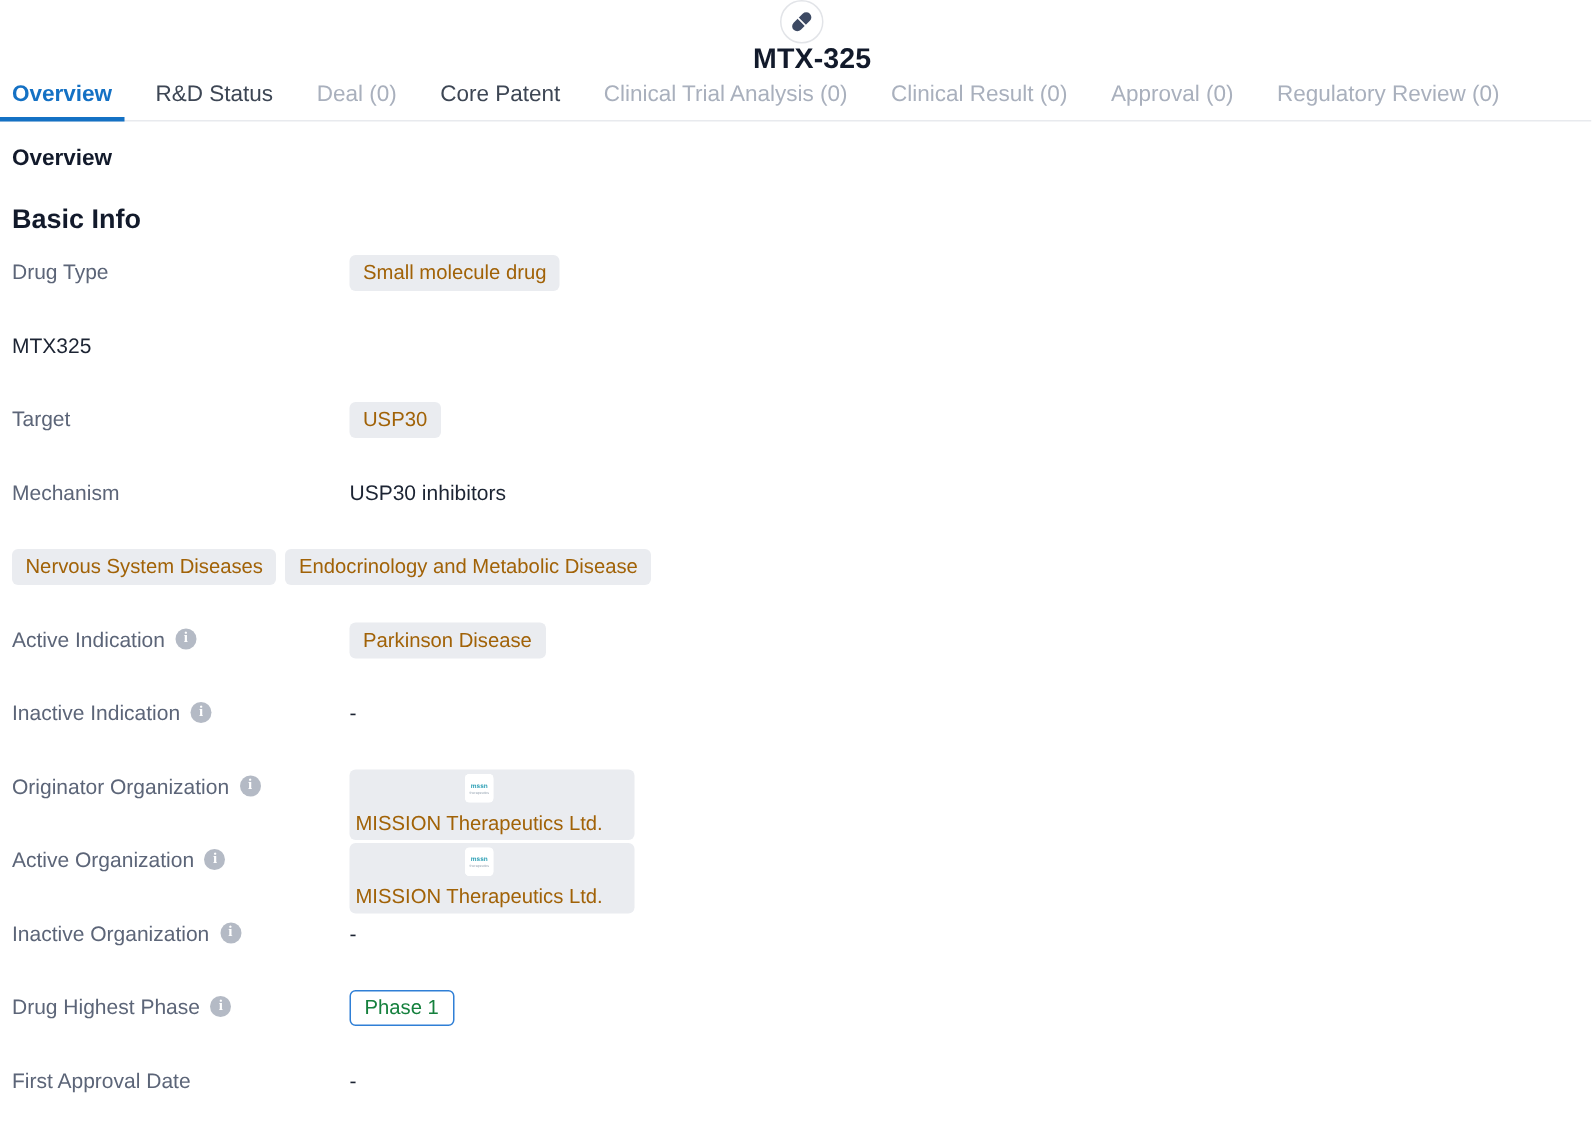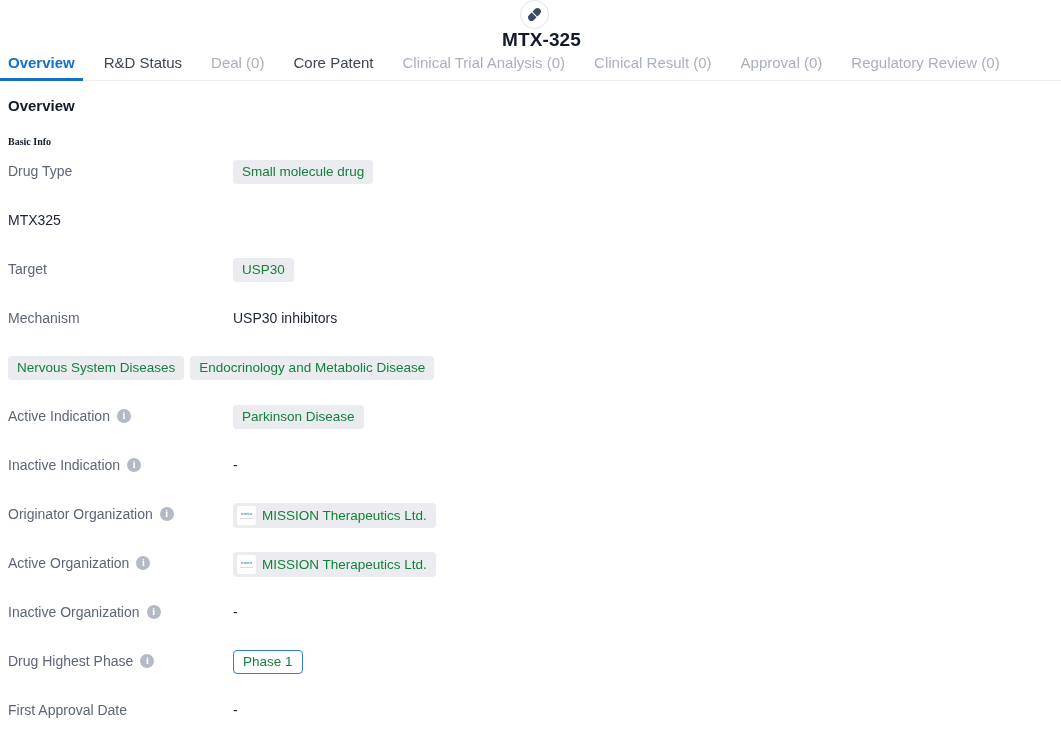--- a/index.html
+++ b/index.html
@@ -88,11 +88,10 @@
     margin: 0 0 22px 0;
   }
   .subsection-title {
-    font-size: 10px;
+    font-size: 18px;
     font-weight: bold;
     color: #121a2b;
     margin: 0 0 13px 0;
-    font-family: Liberation Serif, serif;
   }
 
   .info-row {

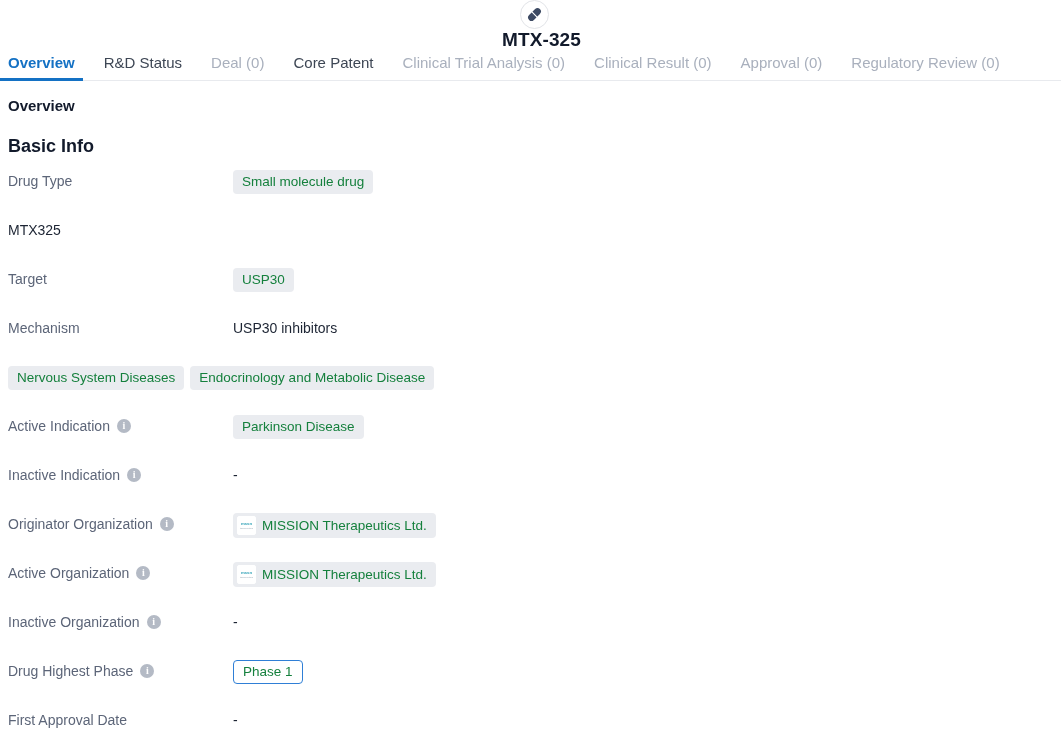--- a/index.html
+++ b/index.html
@@ -154,7 +154,7 @@
     display: inline-flex;
     align-items: center;
     background: #eaecf0;
-    color: #15803d;
+    color: #a16207;
     font-size: 13.5px;
     border-radius: 4px;
     padding: 4px 9px;

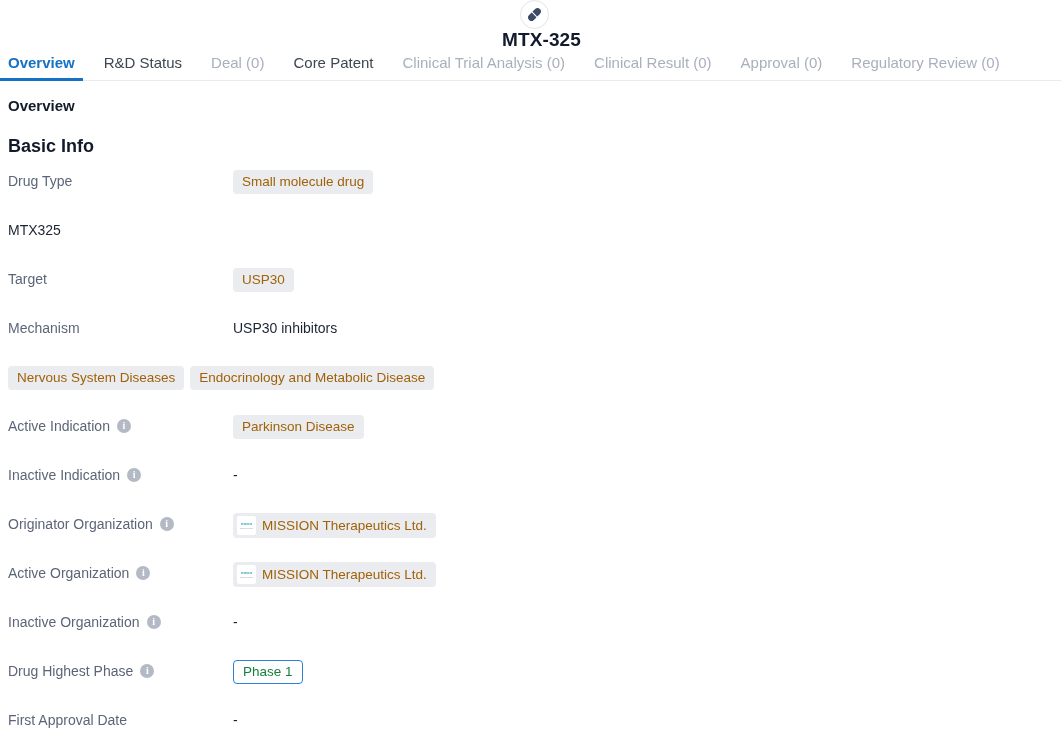--- a/index.html
+++ b/index.html
@@ -163,8 +163,9 @@
     white-space: nowrap;
   }
   .tag.org {
-    padding: 3px 9px 3px 4px;
+    padding: 3px 21px 3px 4px;
     gap: 6px;
+    flex-direction: column;
   }
   .org-logo {
     width: 19px;

